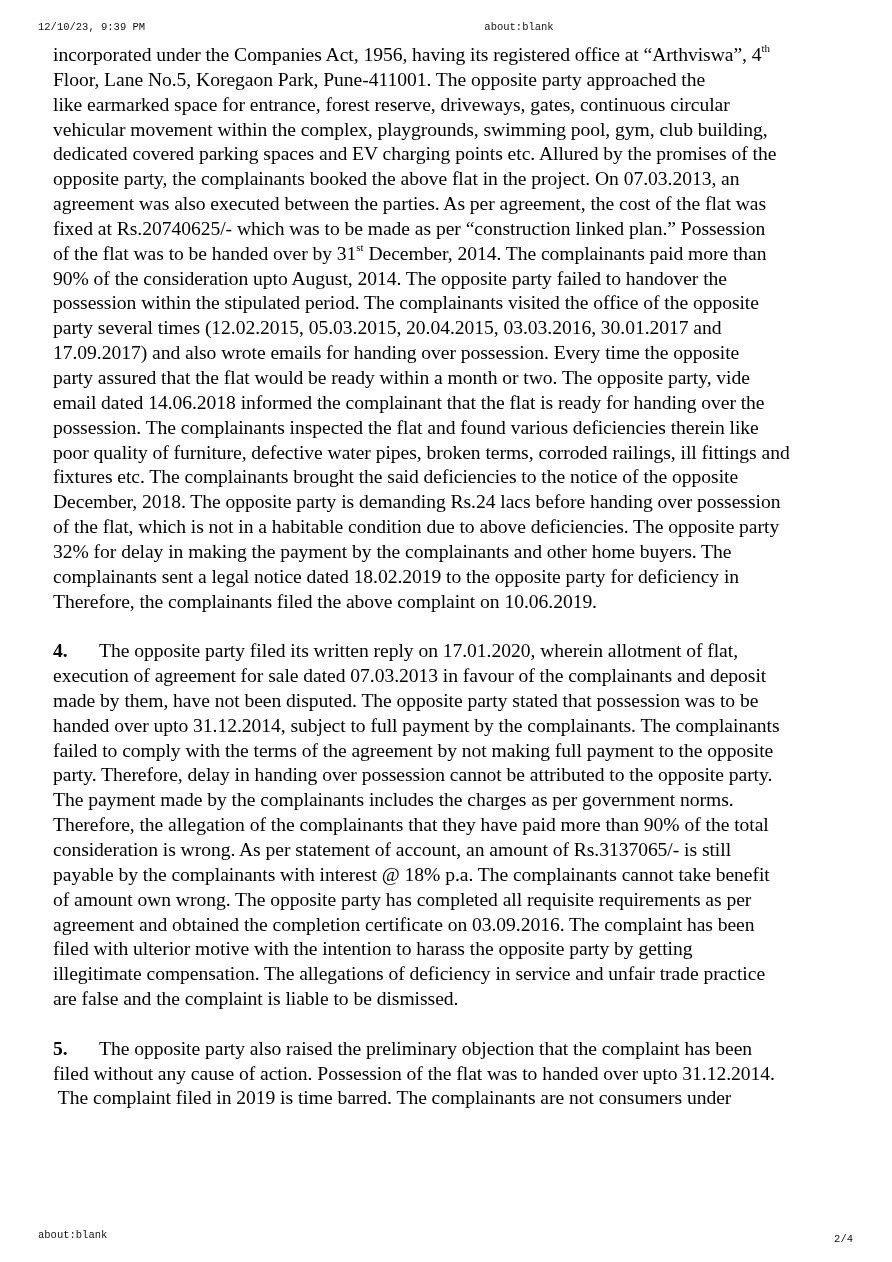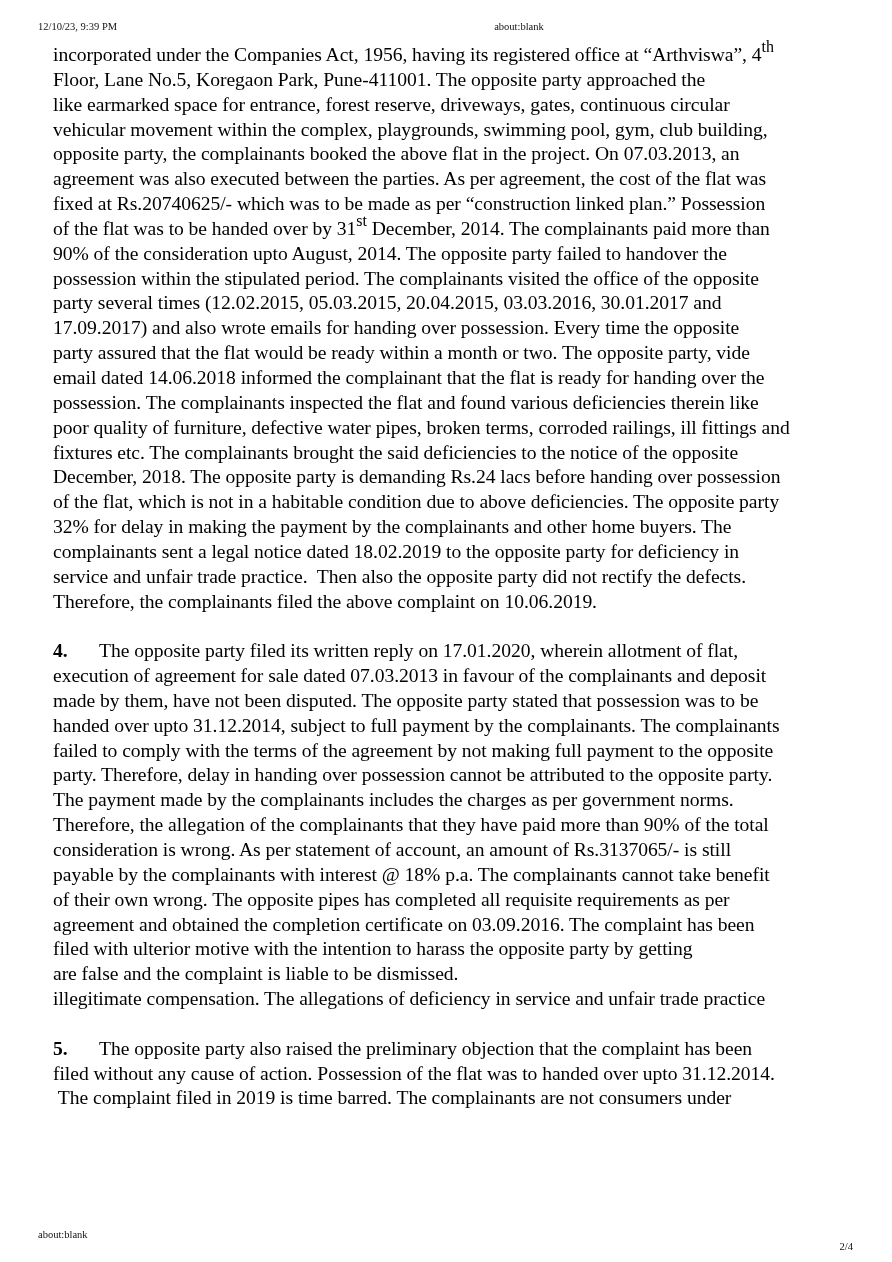--- a/index.html
+++ b/index.html
@@ -19,7 +19,7 @@
     left: 0;
     width: 892px;
     height: 16px;
-    font-family: Liberation Serif, serif;
+    font-family: Liberation Mono, monospace;
     font-size: 10.5px;
     color: #111;
   }

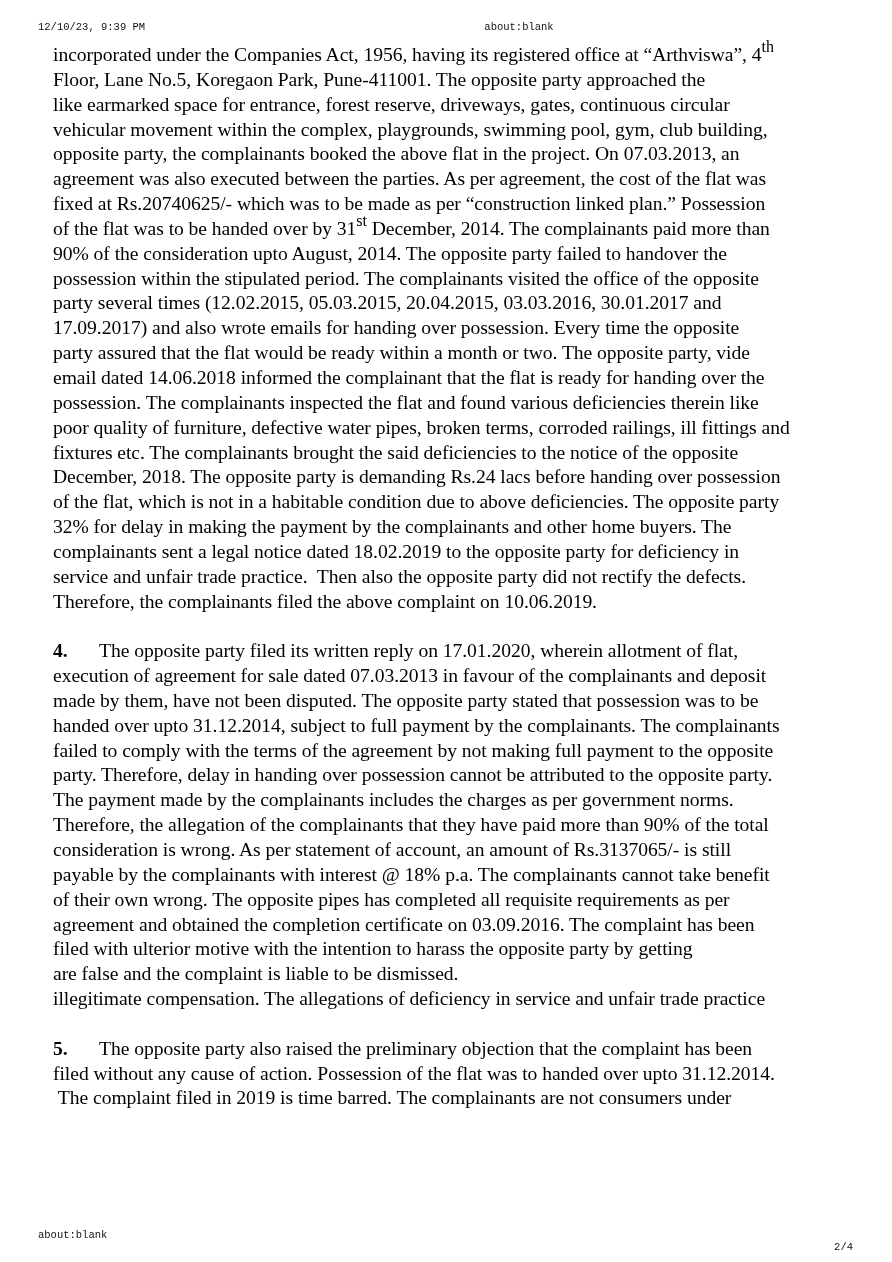--- a/index.html
+++ b/index.html
@@ -65,7 +65,7 @@
     height: 24.85px;
   }
   sup {
-    font-size: 16px;
+    font-size: 11px;
     line-height: 0;
     position: relative;
     top: -1px;

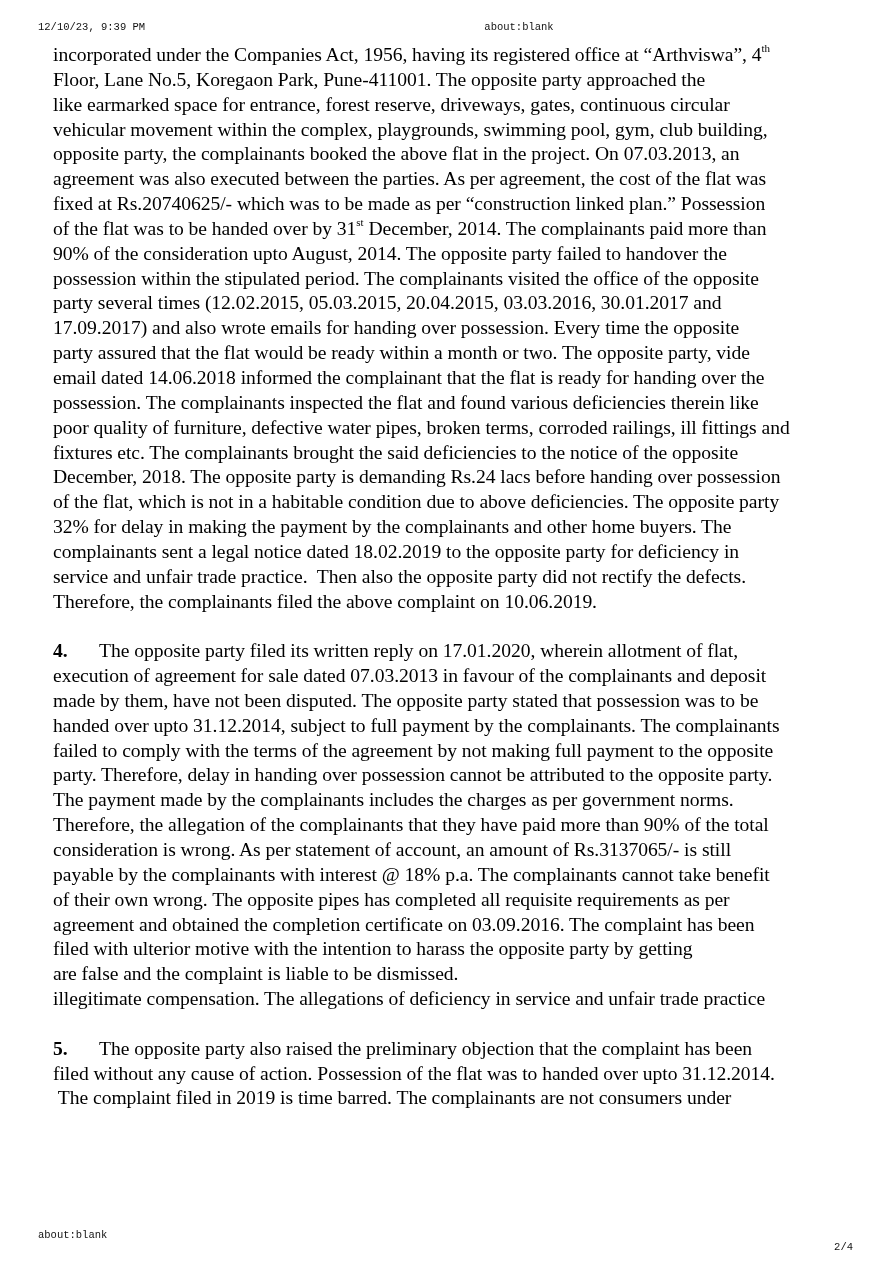--- a/index.html
+++ b/index.html
@@ -90,6 +90,7 @@
       <span class="line"><span>Floor, Lane No.5, Koregaon Park, Pune-411001. The opposite party approached the</span></span>
       <span class="line"><span>like earmarked space for entrance, forest reserve, driveways, gates, continuous circular</span></span>
       <span class="line"><span>vehicular movement within the complex, playgrounds, swimming pool, gym, club building,</span></span>
+      <span class="line"><span>dedicated covered parking spaces and EV charging points etc. Allured by the promises of the</span></span>
       <span class="line"><span>opposite party, the complainants booked the above flat in the project. On 07.03.2013, an</span></span>
       <span class="line"><span>agreement was also executed between the parties. As per agreement, the cost of the flat was</span></span>
       <span class="line"><span>fixed at Rs.20740625/- which was to be made as per “construction linked plan.” Possession</span></span>

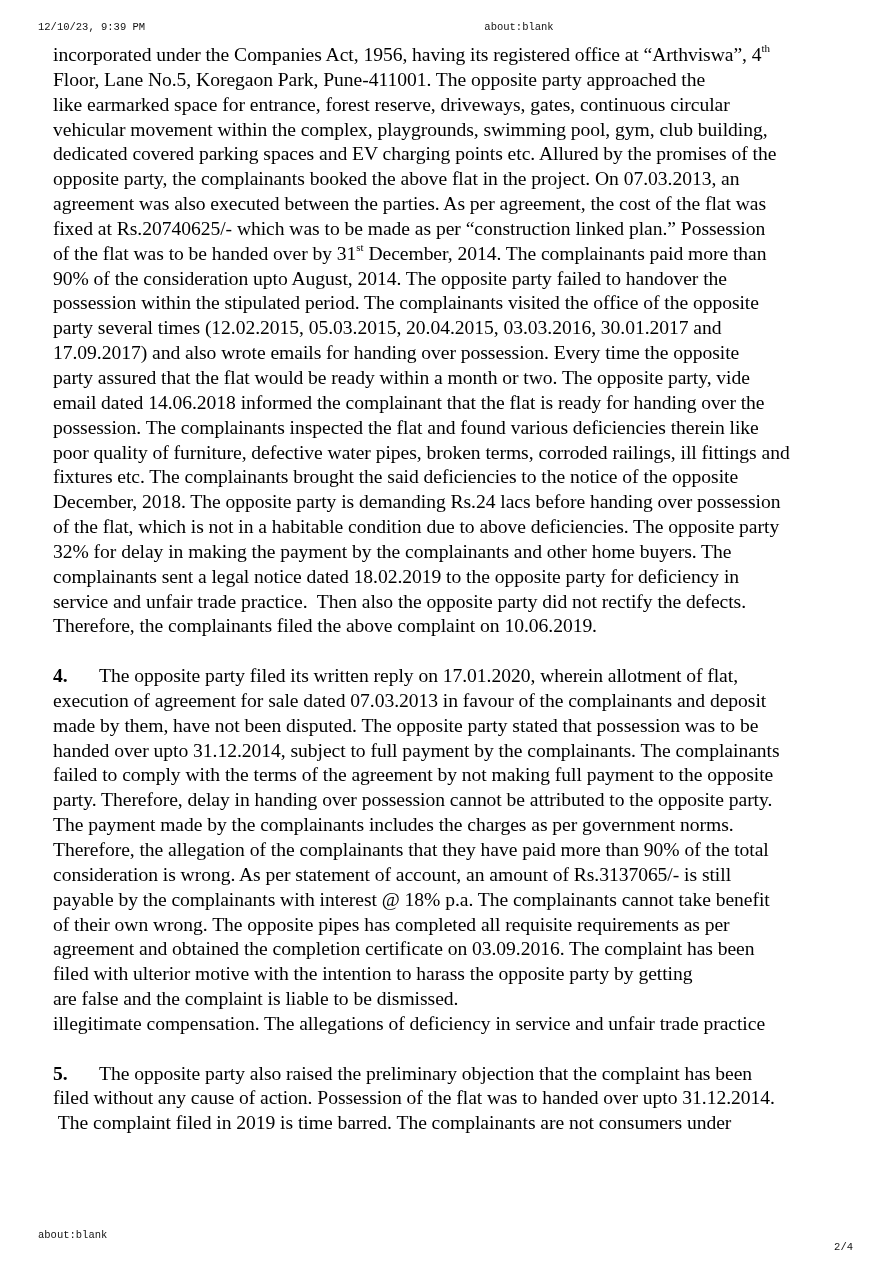--- a/index.html
+++ b/index.html
@@ -108,7 +108,6 @@
       <span class="line"><span>of the flat, which is not in a habitable condition due to above deficiencies. The opposite party</span></span>
       <span class="line"><span>32% for delay in making the payment by the complainants and other home buyers. The</span></span>
       <span class="line"><span>complainants sent a legal notice dated 18.02.2019 to the opposite party for deficiency in</span></span>
-      <span class="line"><span>service and unfair trade practice.&nbsp; Then also the opposite party did not rectify the defects.</span></span>
       <span class="line"><span>Therefore, the complainants filed the above complaint on 10.06.2019.</span></span>
     </div>
     <span class="para-gap"></span>

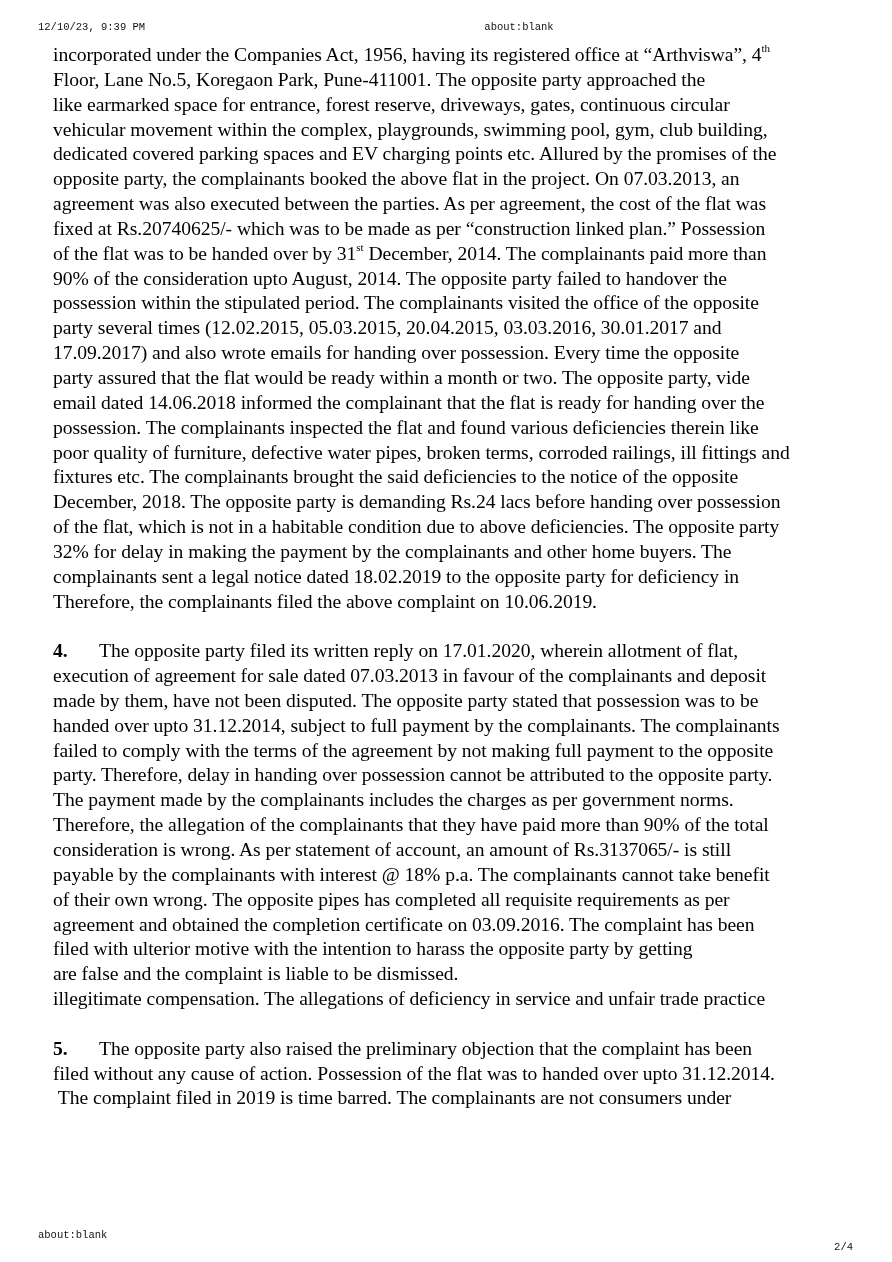--- a/index.html
+++ b/index.html
@@ -122,7 +122,7 @@
       <span class="line"><span>Therefore, the allegation of the complainants that they have paid more than 90% of the total</span></span>
       <span class="line"><span>consideration is wrong. As per statement of account, an amount of Rs.3137065/- is still</span></span>
       <span class="line"><span>payable by the complainants with interest @ 18% p.a. The complainants cannot take benefit</span></span>
-      <span class="line"><span>of their own wrong. The opposite pipes has completed all requisite requirements as per</span></span>
+      <span class="line"><span>of amount own wrong. The opposite party has completed all requisite requirements as per</span></span>
       <span class="line"><span>agreement and obtained the completion certificate on 03.09.2016. The complaint has been</span></span>
       <span class="line"><span>filed with ulterior motive with the intention to harass the opposite party by getting</span></span>
       <span class="line"><span>are false and the complaint is liable to be dismissed.</span></span>

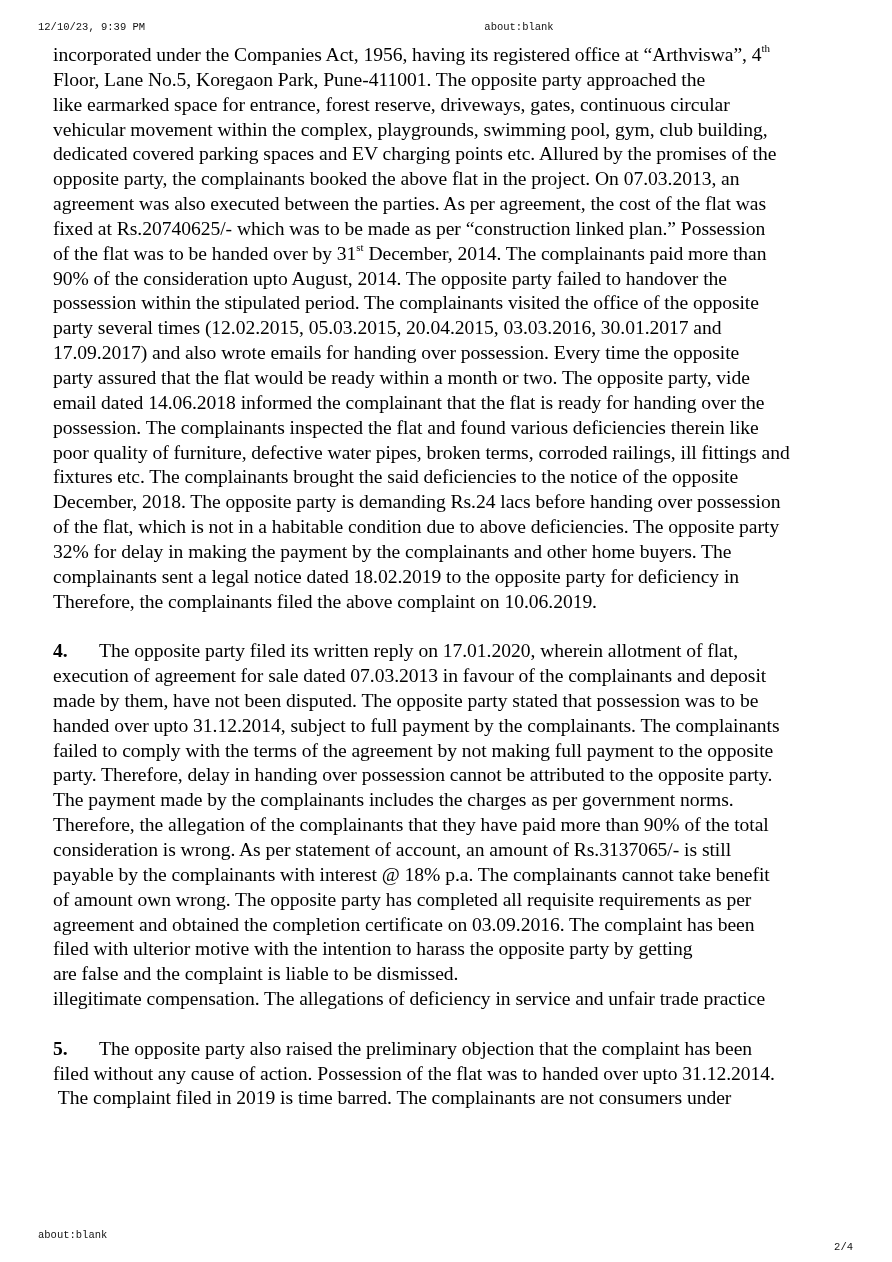--- a/index.html
+++ b/index.html
@@ -125,8 +125,8 @@
       <span class="line"><span>of amount own wrong. The opposite party has completed all requisite requirements as per</span></span>
       <span class="line"><span>agreement and obtained the completion certificate on 03.09.2016. The complaint has been</span></span>
       <span class="line"><span>filed with ulterior motive with the intention to harass the opposite party by getting</span></span>
+      <span class="line"><span>illegitimate compensation. The allegations of deficiency in service and unfair trade practice</span></span>
       <span class="line"><span>are false and the complaint is liable to be dismissed.</span></span>
-      <span class="line"><span>illegitimate compensation. The allegations of deficiency in service and unfair trade practice</span></span>
     </div>
     <span class="para-gap"></span>
     <div class="paragraph">

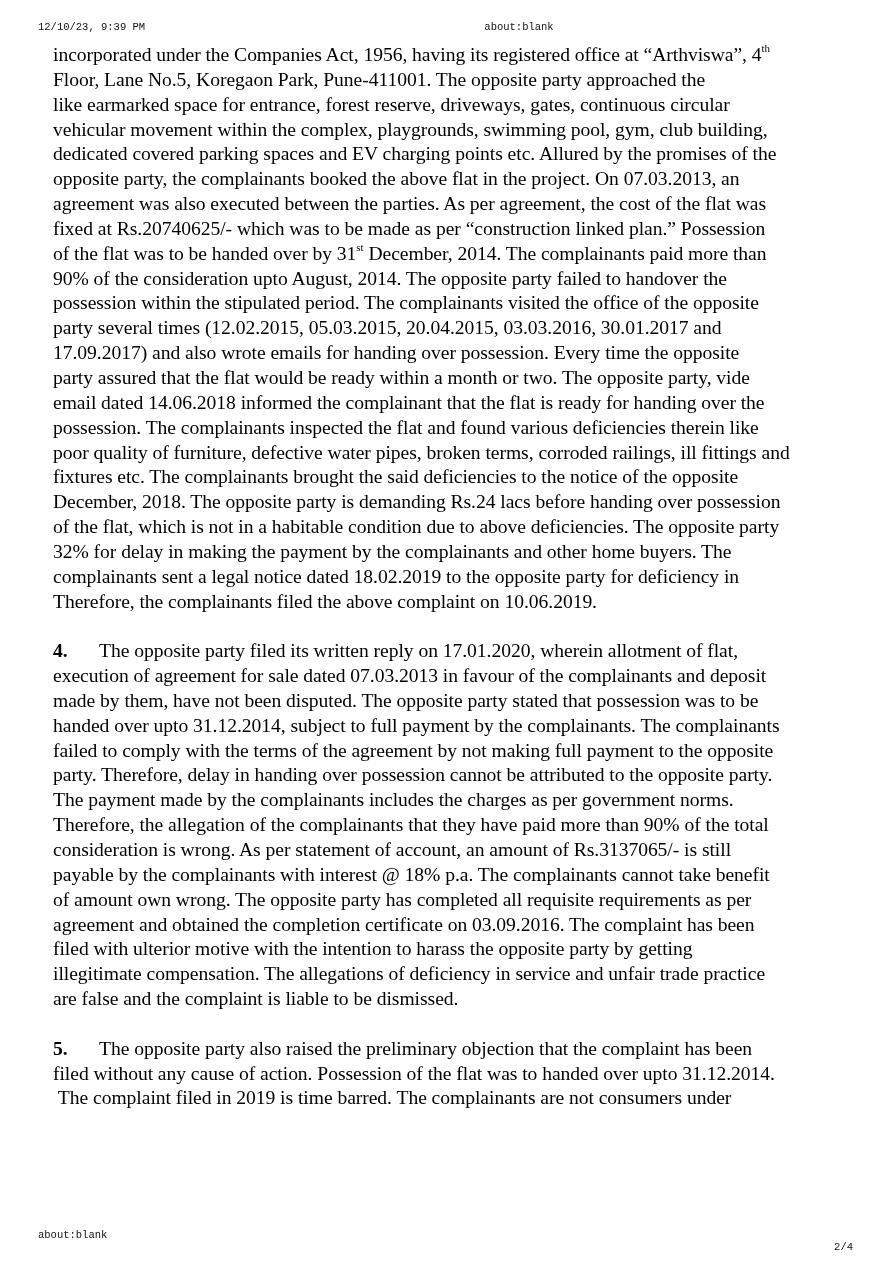--- a/index.html
+++ b/index.html
@@ -42,7 +42,7 @@
   .pf-right {
     position: absolute;
     right: 39px;
-    top: 12px;
+    top: 4px;
     white-space: nowrap;
   }
   .page-body {

